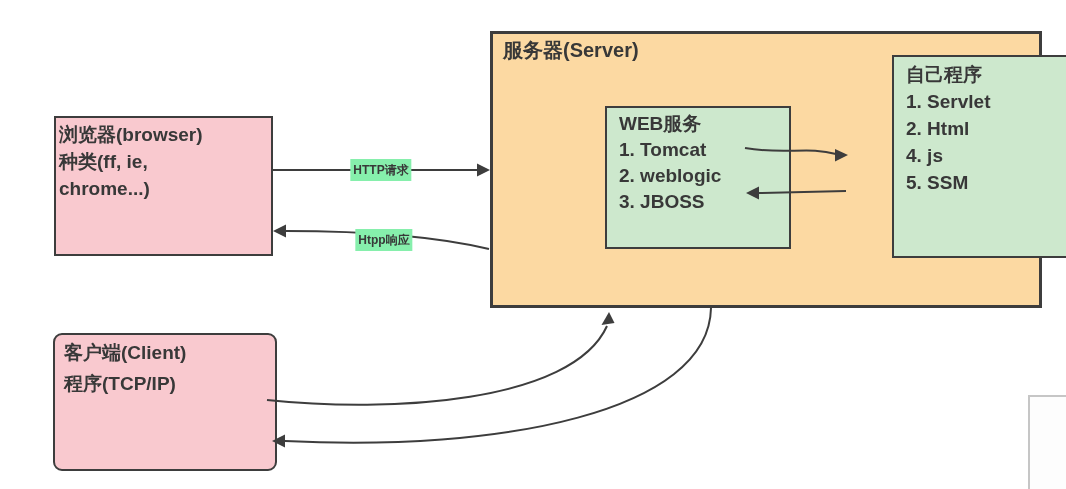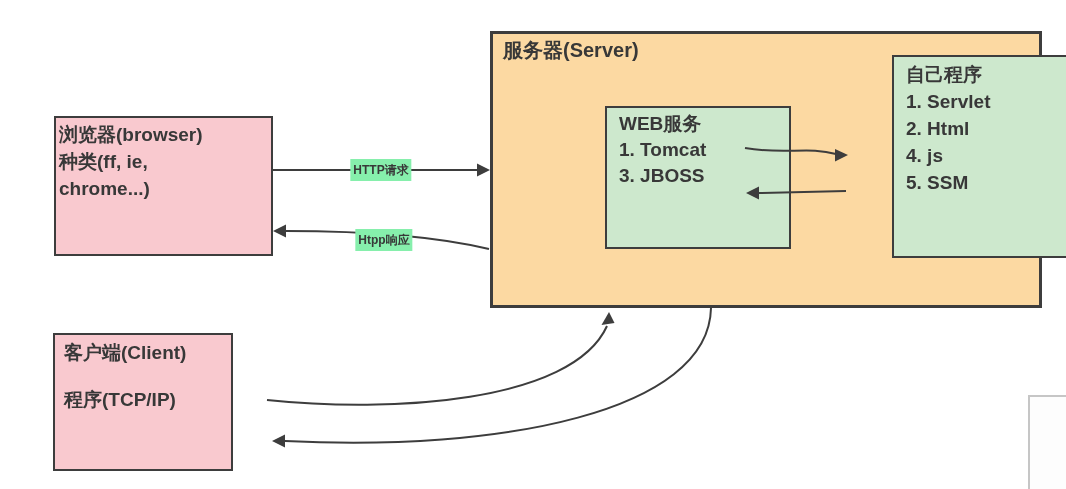--- a/index.html
+++ b/index.html
@@ -92,6 +92,7 @@
   <div class="box green" id="web-box">
     <div class="line">WEB服务</div>
     <div class="line">1. Tomcat</div>
+    <div class="line">2. weblogic</div>
     <div class="line">3. JBOSS</div>
   </div>
 

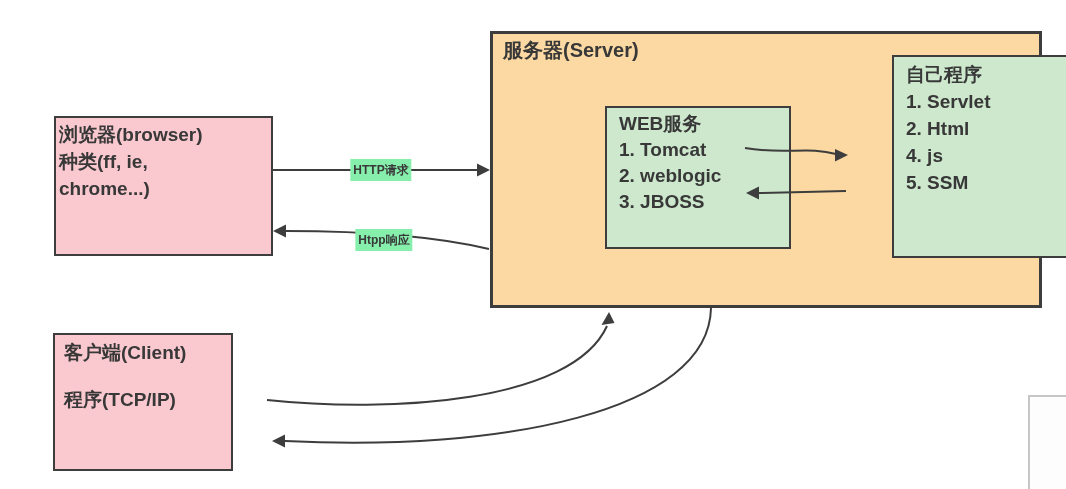--- a/index.html
+++ b/index.html
@@ -30,7 +30,7 @@
   
   #browser-box { left: 54px; top: 116px; width: 219px; height: 140px; padding: 3px 3px; }
   
-  #client-box  { left: 53px; top: 333px; width: 180px; height: 138px; padding: 4px 9px; }
+  #client-box  { left: 53px; top: 333px; width: 224px; height: 138px; padding: 4px 9px; border-radius: 9px; }
   #client-box .line2 { margin-top: 20px; }
   
   #server-box  { left: 490px; top: 31px; width: 552px; height: 277px; padding: 3px 10px; }

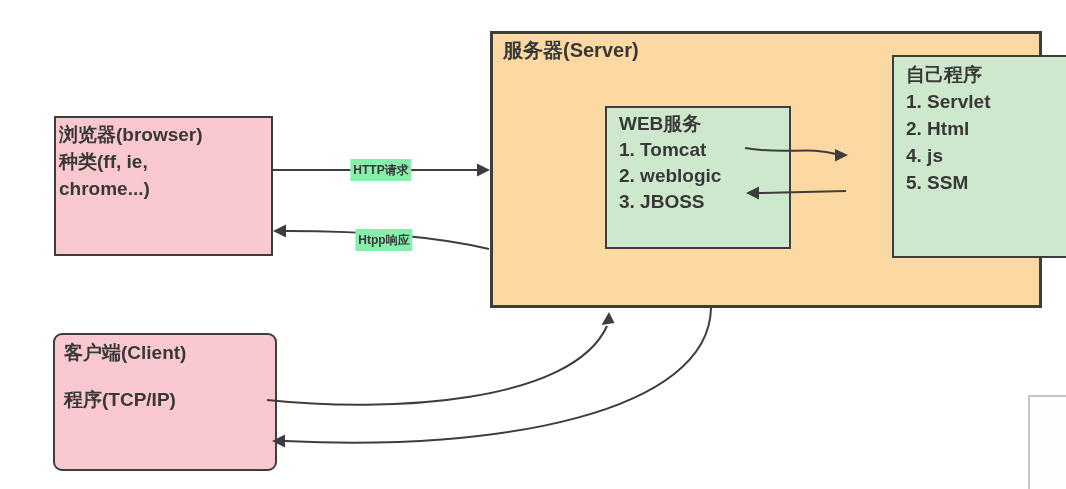--- a/index.html
+++ b/index.html
@@ -31,7 +31,7 @@
   #browser-box { left: 54px; top: 116px; width: 219px; height: 140px; padding: 3px 3px; }
   
   #client-box  { left: 53px; top: 333px; width: 224px; height: 138px; padding: 4px 9px; border-radius: 9px; }
-  #client-box .line2 { margin-top: 20px; }
+  #client-box .line2 { margin-top: 4px; }
   
   #server-box  { left: 490px; top: 31px; width: 552px; height: 277px; padding: 3px 10px; }
   #server-box .server-title { font-size: 20px; line-height: 26px; }

